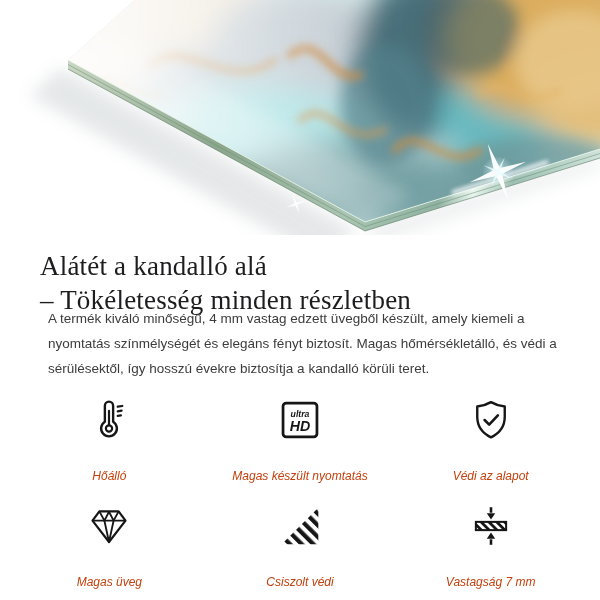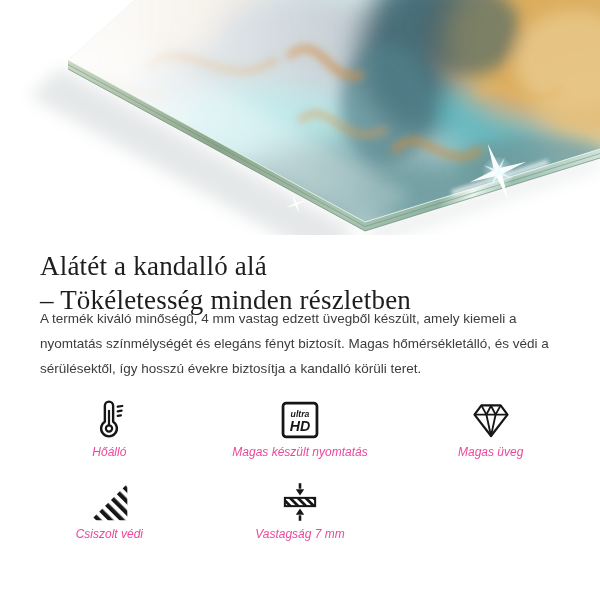--- a/index.html
+++ b/index.html
@@ -14,7 +14,7 @@
     font-size:27px;line-height:34px;color:#1d1d1f;letter-spacing:.2px;
   }
   .description{
-    position:absolute;left:40px;top:306px;width:524px;margin:0;
+    position:absolute;left:48px;top:306px;width:524px;margin:0;
     font-size:13.5px;line-height:25px;color:#3c3c3c;
   }
   .features{

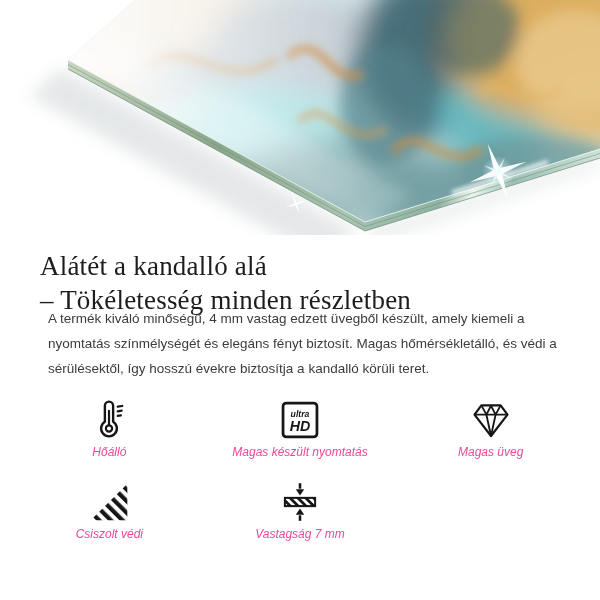--- a/index.html
+++ b/index.html
@@ -23,7 +23,7 @@
   }
   .feature{display:flex;flex-direction:column;align-items:center;font-style:italic;}
   .feature .iconbox{height:44px;display:flex;align-items:center;justify-content:center;}
-  .feature .label{margin-top:3px;font-size:12px;line-height:15px;color:#ec4899;}
+  .feature .label{margin-top:27px;font-size:12px;line-height:15px;color:#c2410c;}
   svg{display:block;}
 </style>
 </head>

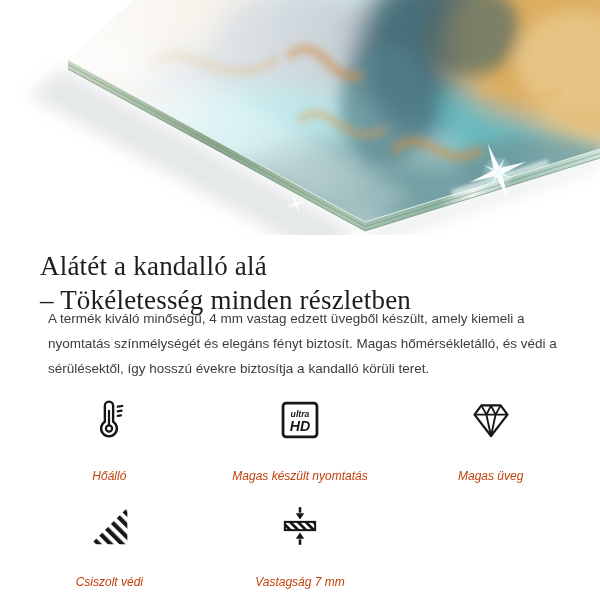--- a/index.html
+++ b/index.html
@@ -161,6 +161,15 @@
       <div class="label">Magas készült nyomtatás</div>
     </div>
 
+    <div class="feature">
+      <div class="iconbox">
+        <svg width="44" height="44" viewBox="0 0 48 48" fill="none" stroke="#161616" stroke-width="2.6" stroke-linecap="round" stroke-linejoin="round">
+          <path d="M24,4.5 C28.8,7.3 33.8,8.8 39,9.3 V20.5 C39,30.8 33.4,38.4 24,43 C14.6,38.4 9,30.8 9,20.5 V9.3 C14.2,8.8 19.2,7.3 24,4.5 Z"></path>
+          <path d="M17,24 L22,29 L31.5,19" stroke-width="2.8"></path>
+        </svg>
+      </div>
+      <div class="label">Védi az alapot</div>
+    </div>
 
     <div class="feature">
       <div class="iconbox">

